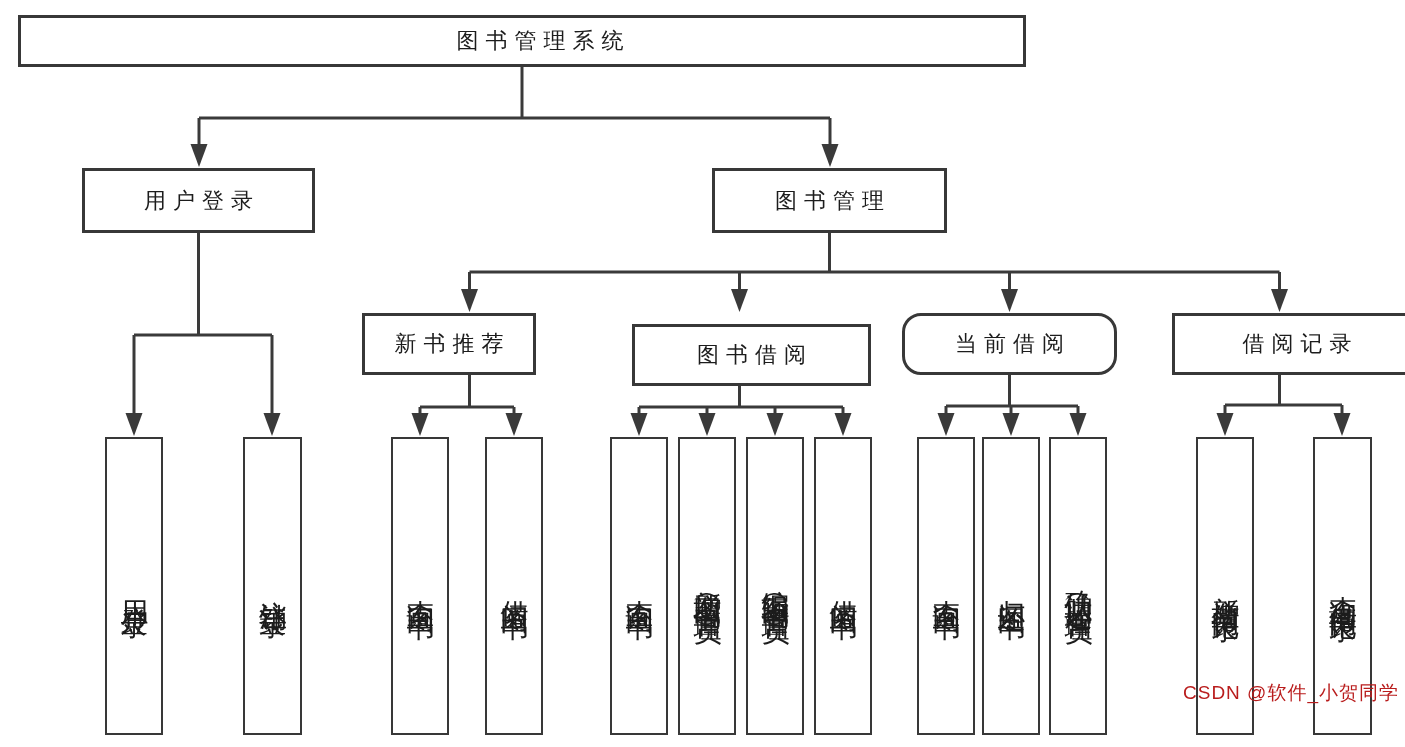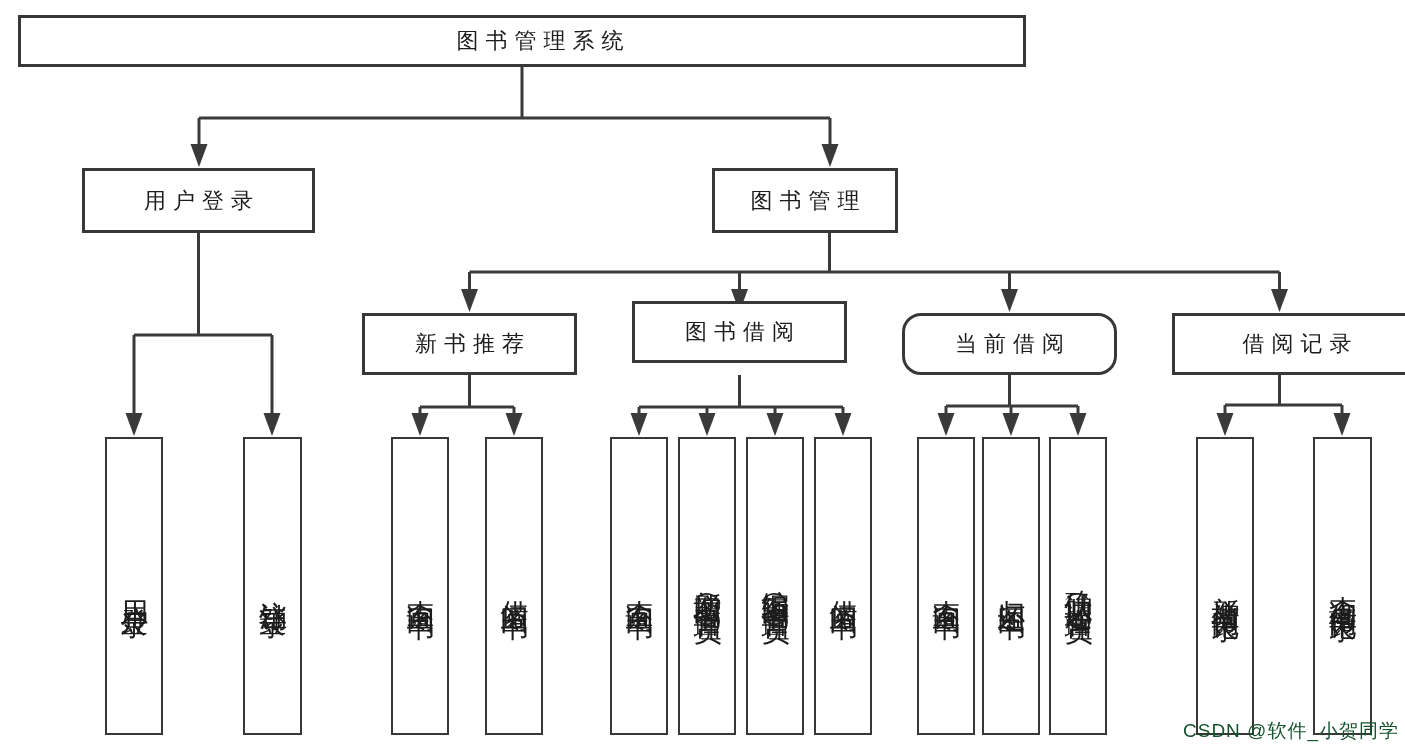--- a/index.html
+++ b/index.html
@@ -141,7 +141,7 @@
   <div class="node" style="left:18px; top:15px; width:1008px; height:52px;padding-left:36px;">图书管理系统</div>
 
   <div class="node" style="left:82px; top:168px; width:233px; height:65px;">用户登录</div>
-  <div class="node" style="left:712px; top:168px; width:186px; height:65px;">图书管理</div>
+  <div class="node" style="left:712px; top:168px; width:235px; height:65px;">图书管理</div>
 
   <div class="node" style="left:362px; top:313px; width:215px; height:62px;">新书推荐</div>
   <div class="node" style="left:632px; top:301px; width:215px; height:62px;">图书借阅</div>

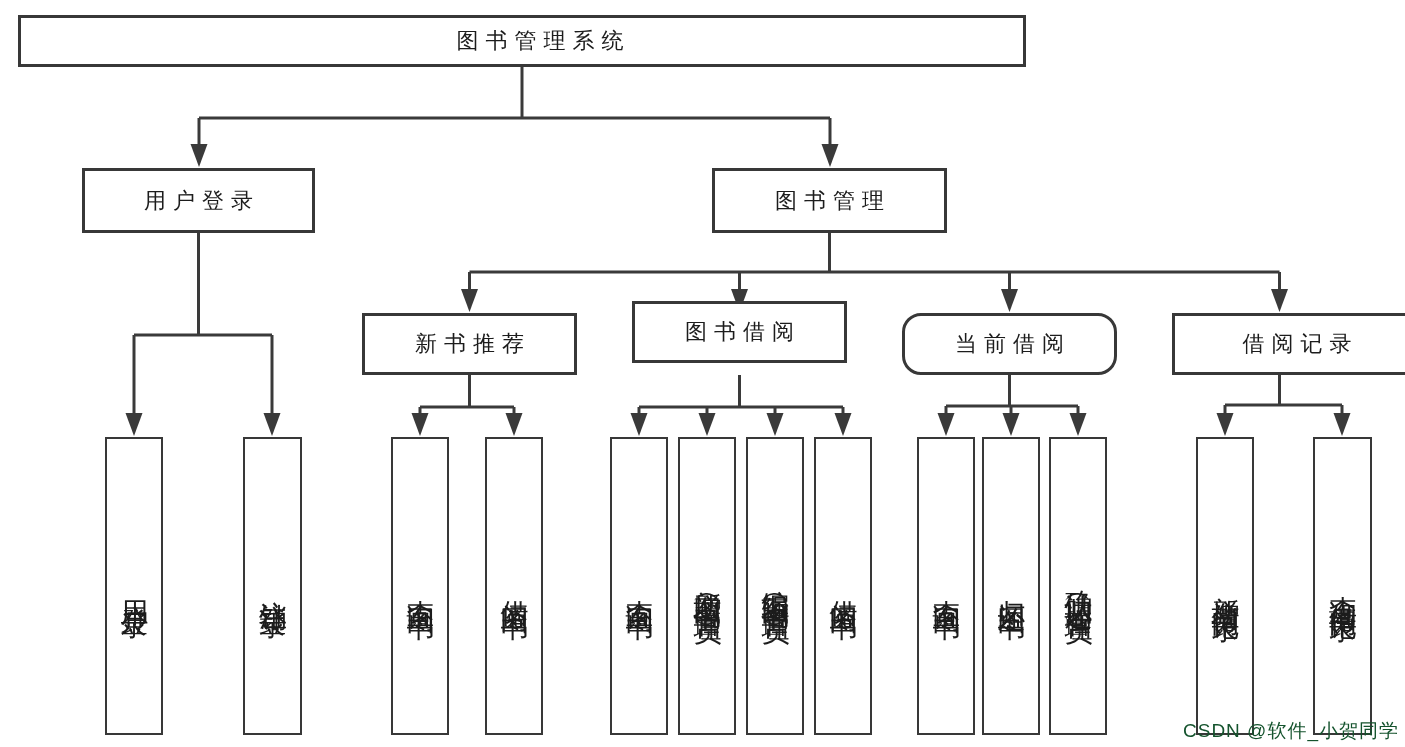--- a/index.html
+++ b/index.html
@@ -143,7 +143,7 @@
   <div class="node" style="left:82px; top:168px; width:233px; height:65px;">用户登录</div>
   <div class="node" style="left:712px; top:168px; width:235px; height:65px;">图书管理</div>
 
-  <div class="node" style="left:362px; top:313px; width:215px; height:62px;">新书推荐</div>
+  <div class="node" style="left:362px; top:313px; width:174px; height:62px;">新书推荐</div>
   <div class="node" style="left:632px; top:301px; width:215px; height:62px;">图书借阅</div>
   <div class="node" style="left:902px; top:313px; width:215px; height:62px;border-radius:19px;">当前借阅</div>
   <div class="node" style="left:1172px; top:313px; width:250px; height:62px;">借阅记录</div>

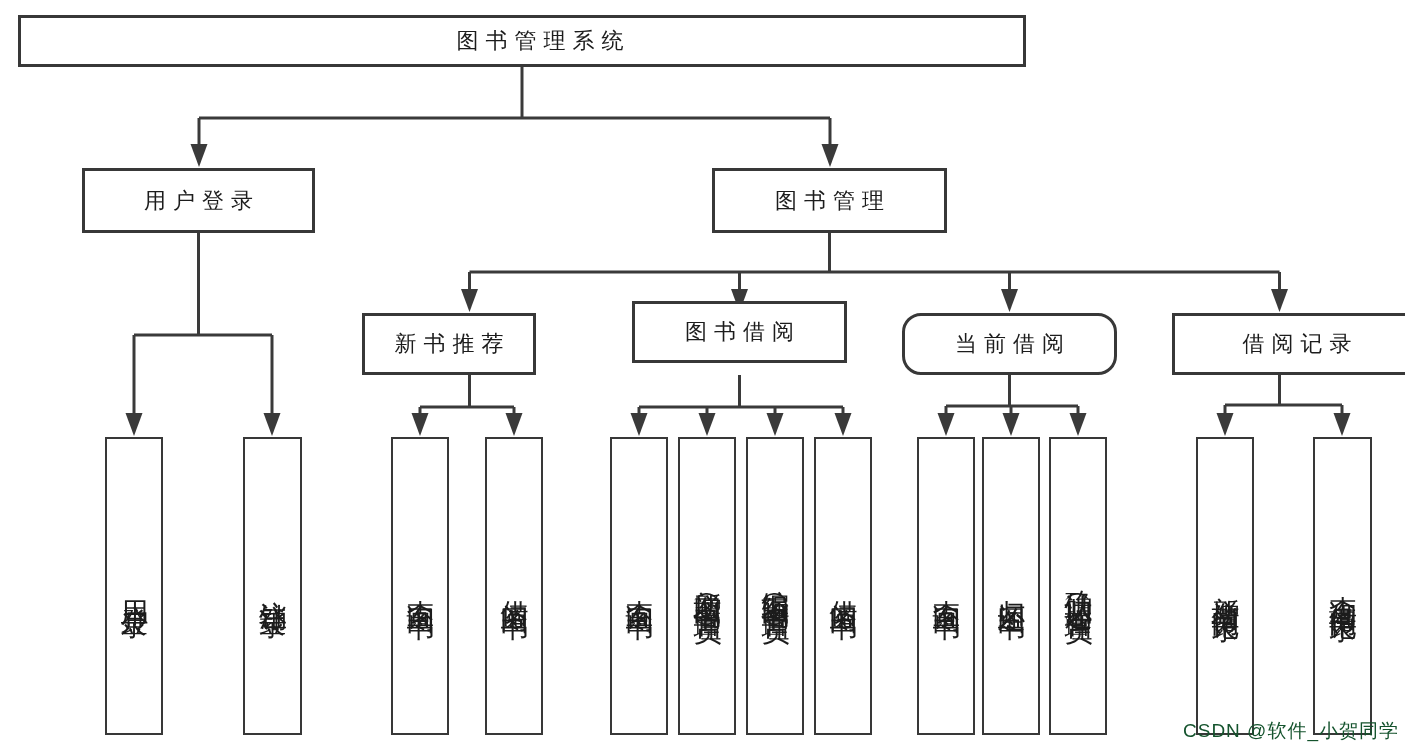--- a/index.html
+++ b/index.html
@@ -144,7 +144,7 @@
   <div class="node" style="left:712px; top:168px; width:235px; height:65px;">图书管理</div>
 
   <div class="node" style="left:362px; top:313px; width:174px; height:62px;">新书推荐</div>
-  <div class="node" style="left:632px; top:301px; width:215px; height:62px;">图书借阅</div>
+  <div class="node" style="left:632px; top:324px; width:239px; height:62px;">图书借阅</div>
   <div class="node" style="left:902px; top:313px; width:215px; height:62px;border-radius:19px;">当前借阅</div>
   <div class="node" style="left:1172px; top:313px; width:250px; height:62px;">借阅记录</div>
 

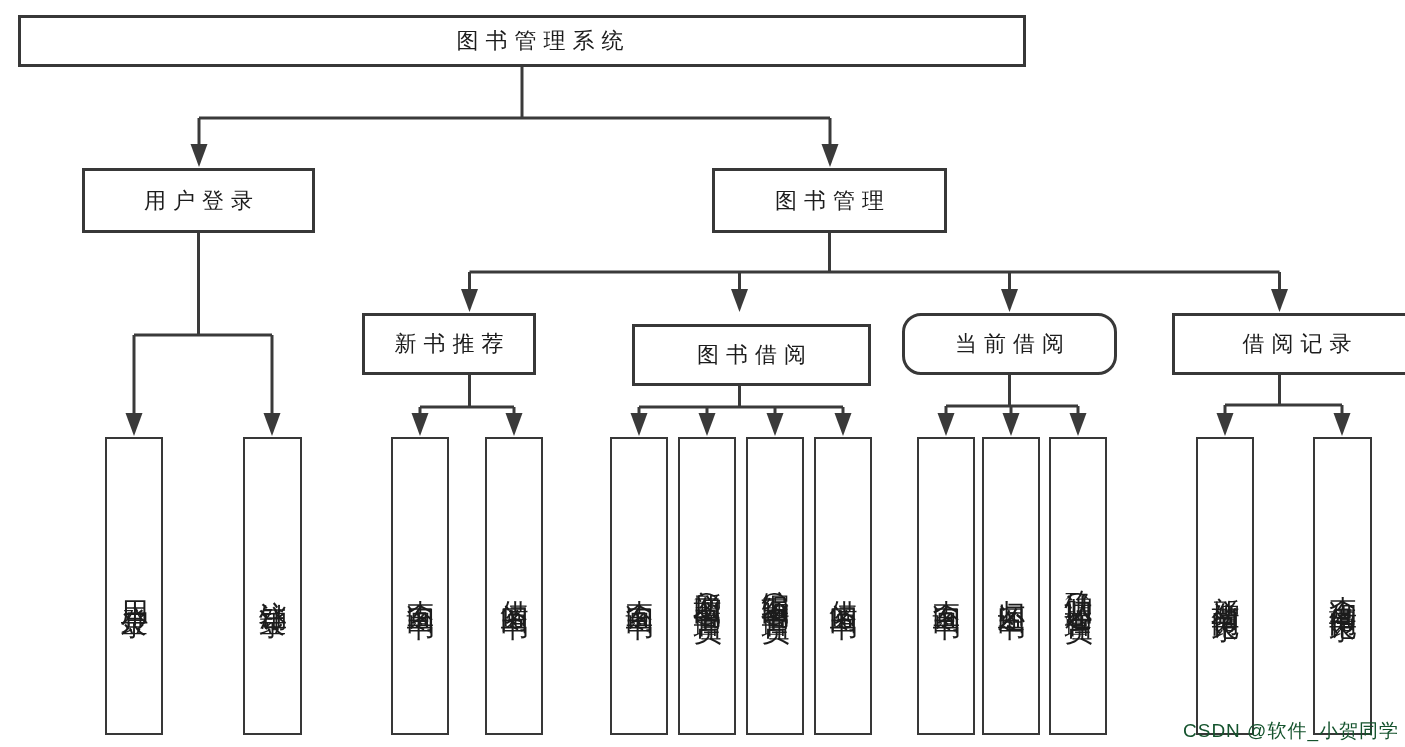--- a/index.html
+++ b/index.html
@@ -63,10 +63,10 @@
   .watermark {
     position: absolute;
     left: 1183px;
-    top: 718px;
+    top: 680px;
     font-size: 19px;
     letter-spacing: 1px;
-    color: #14532d;
+    color: #b91c1c;
     white-space: nowrap;
     z-index: 5;
   }

